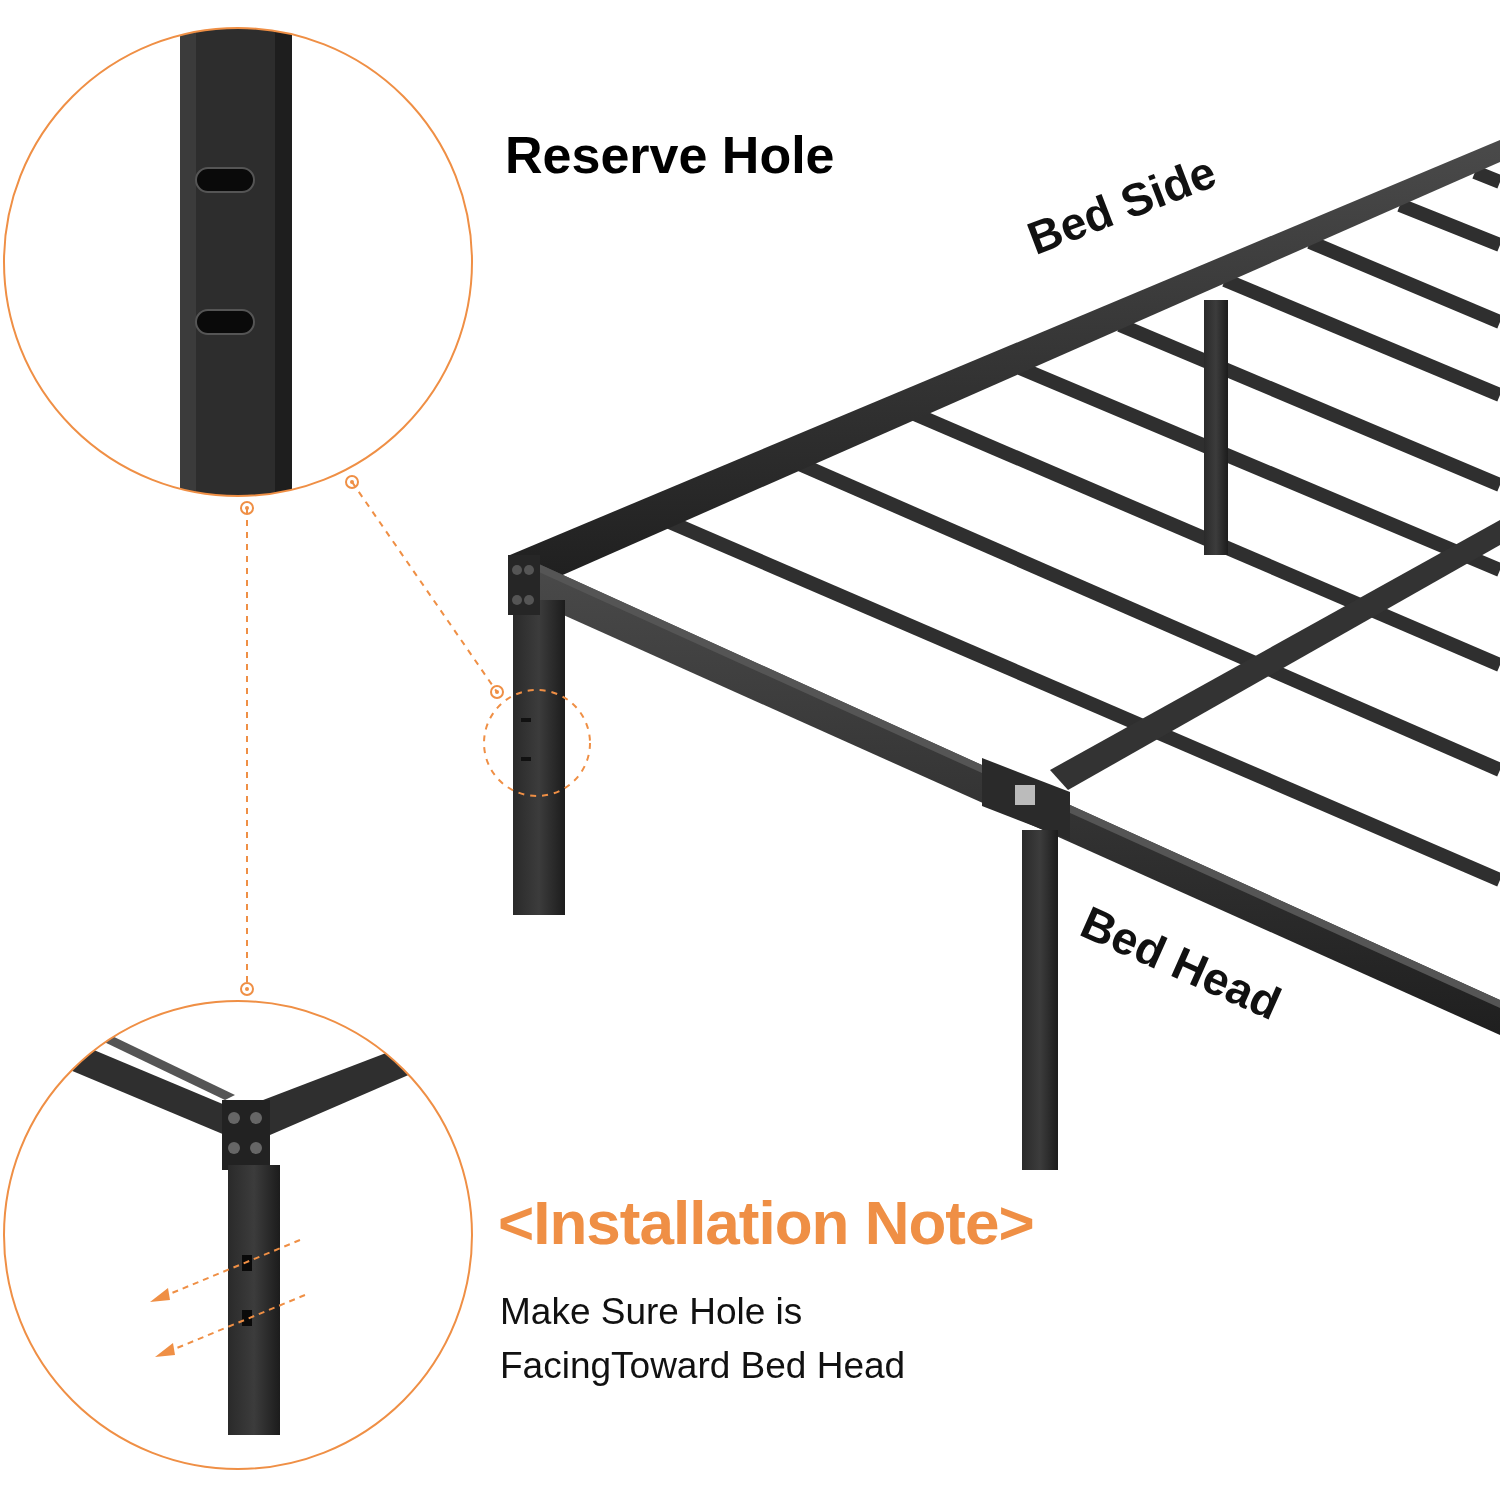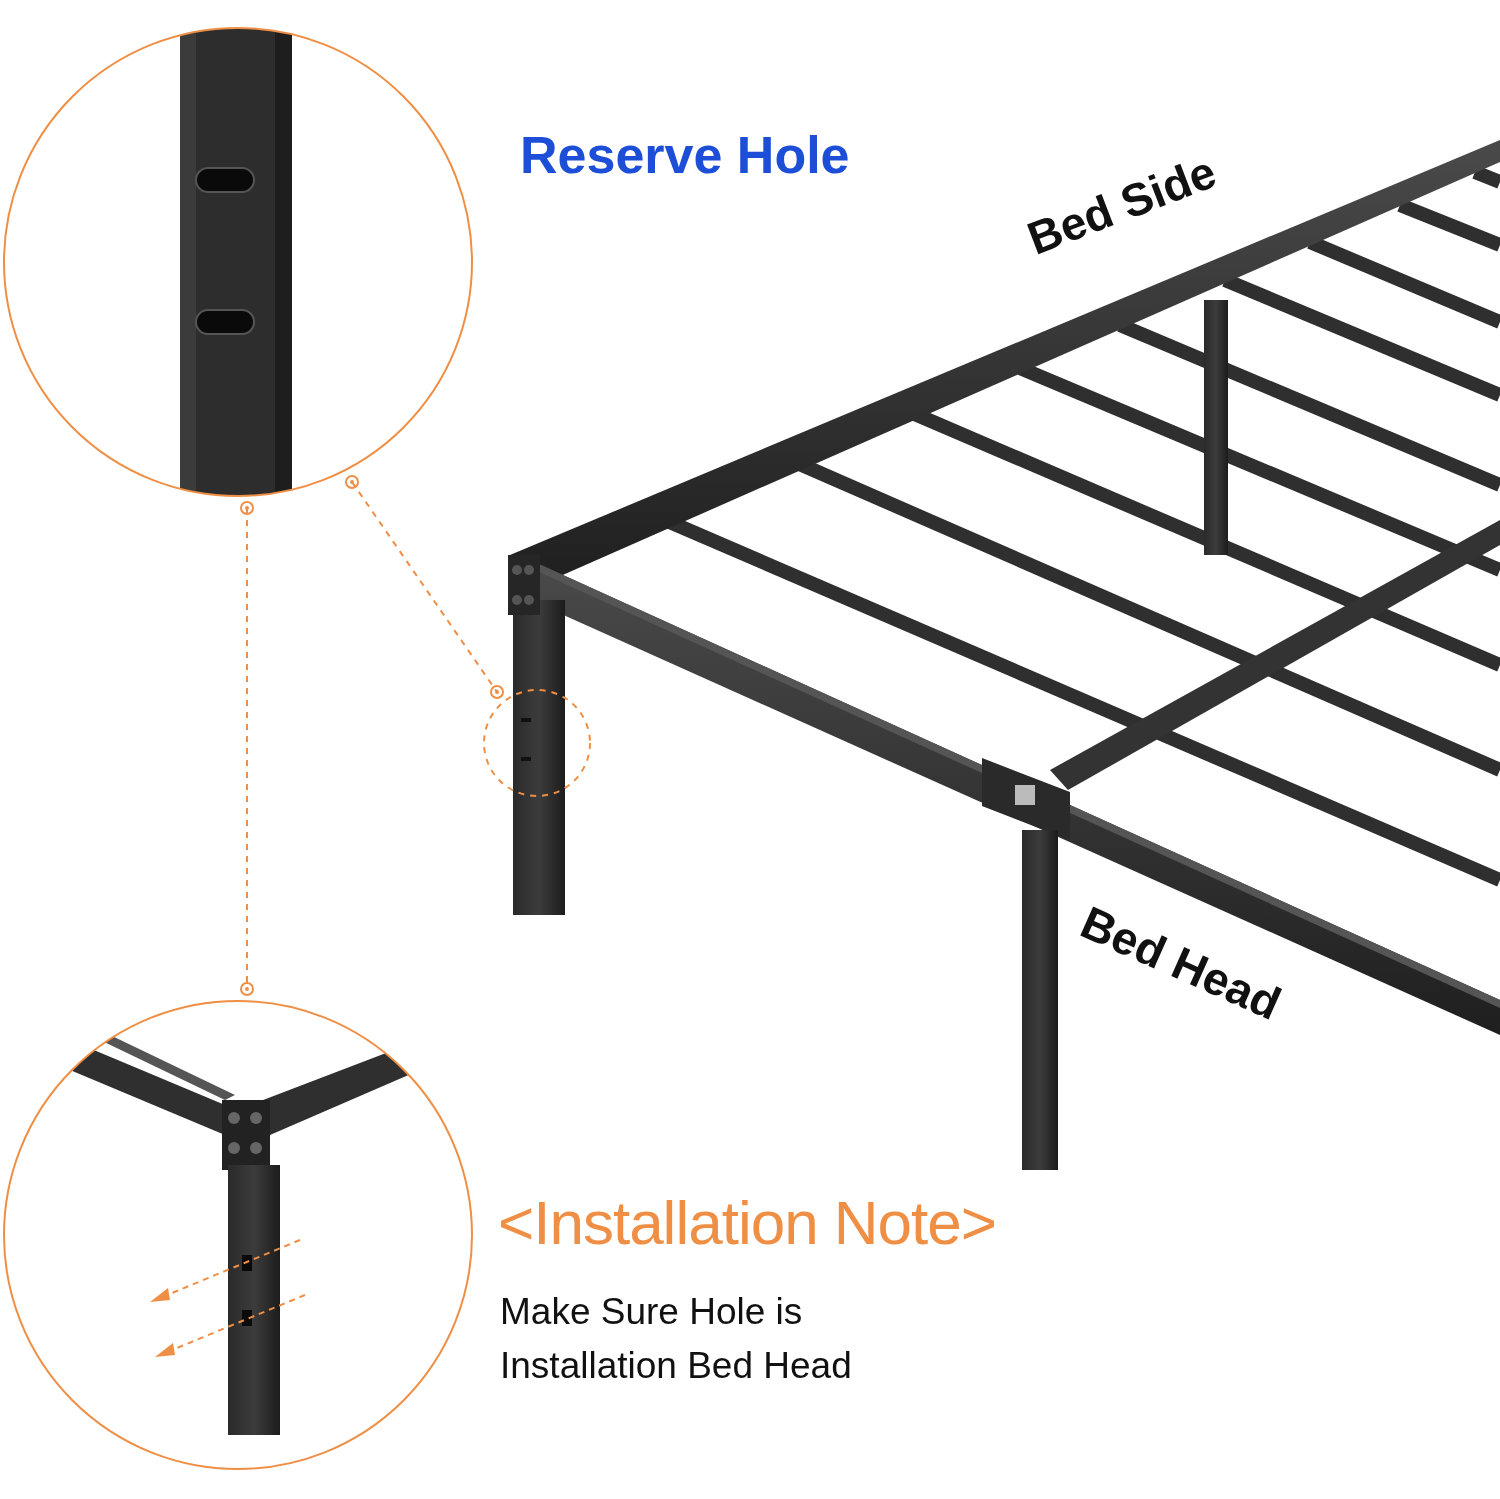--- a/index.html
+++ b/index.html
@@ -6,7 +6,7 @@
   body{width:1500px;height:1499px;position:relative;overflow:hidden;font-family:"Liberation Sans",sans-serif;}
   .scene{position:absolute;left:0;top:0;width:1500px;height:1499px;}
   .txt{position:absolute;margin:0;}
-  .orange-title{color:#1d4ed8;font-weight:bold;font-size:52px;line-height:70px;margin-left:15px;}
+  .orange-title{color:#000000;font-weight:bold;font-size:52px;line-height:70px;}
   .install-title{color:#ef8f45;font-weight:normal;font-size:62px;line-height:70px;letter-spacing:-1px;}
   .note{color:#111;font-size:37px;line-height:54px;}
   .label{color:#111;font-weight:bold;font-size:46px;white-space:nowrap;}

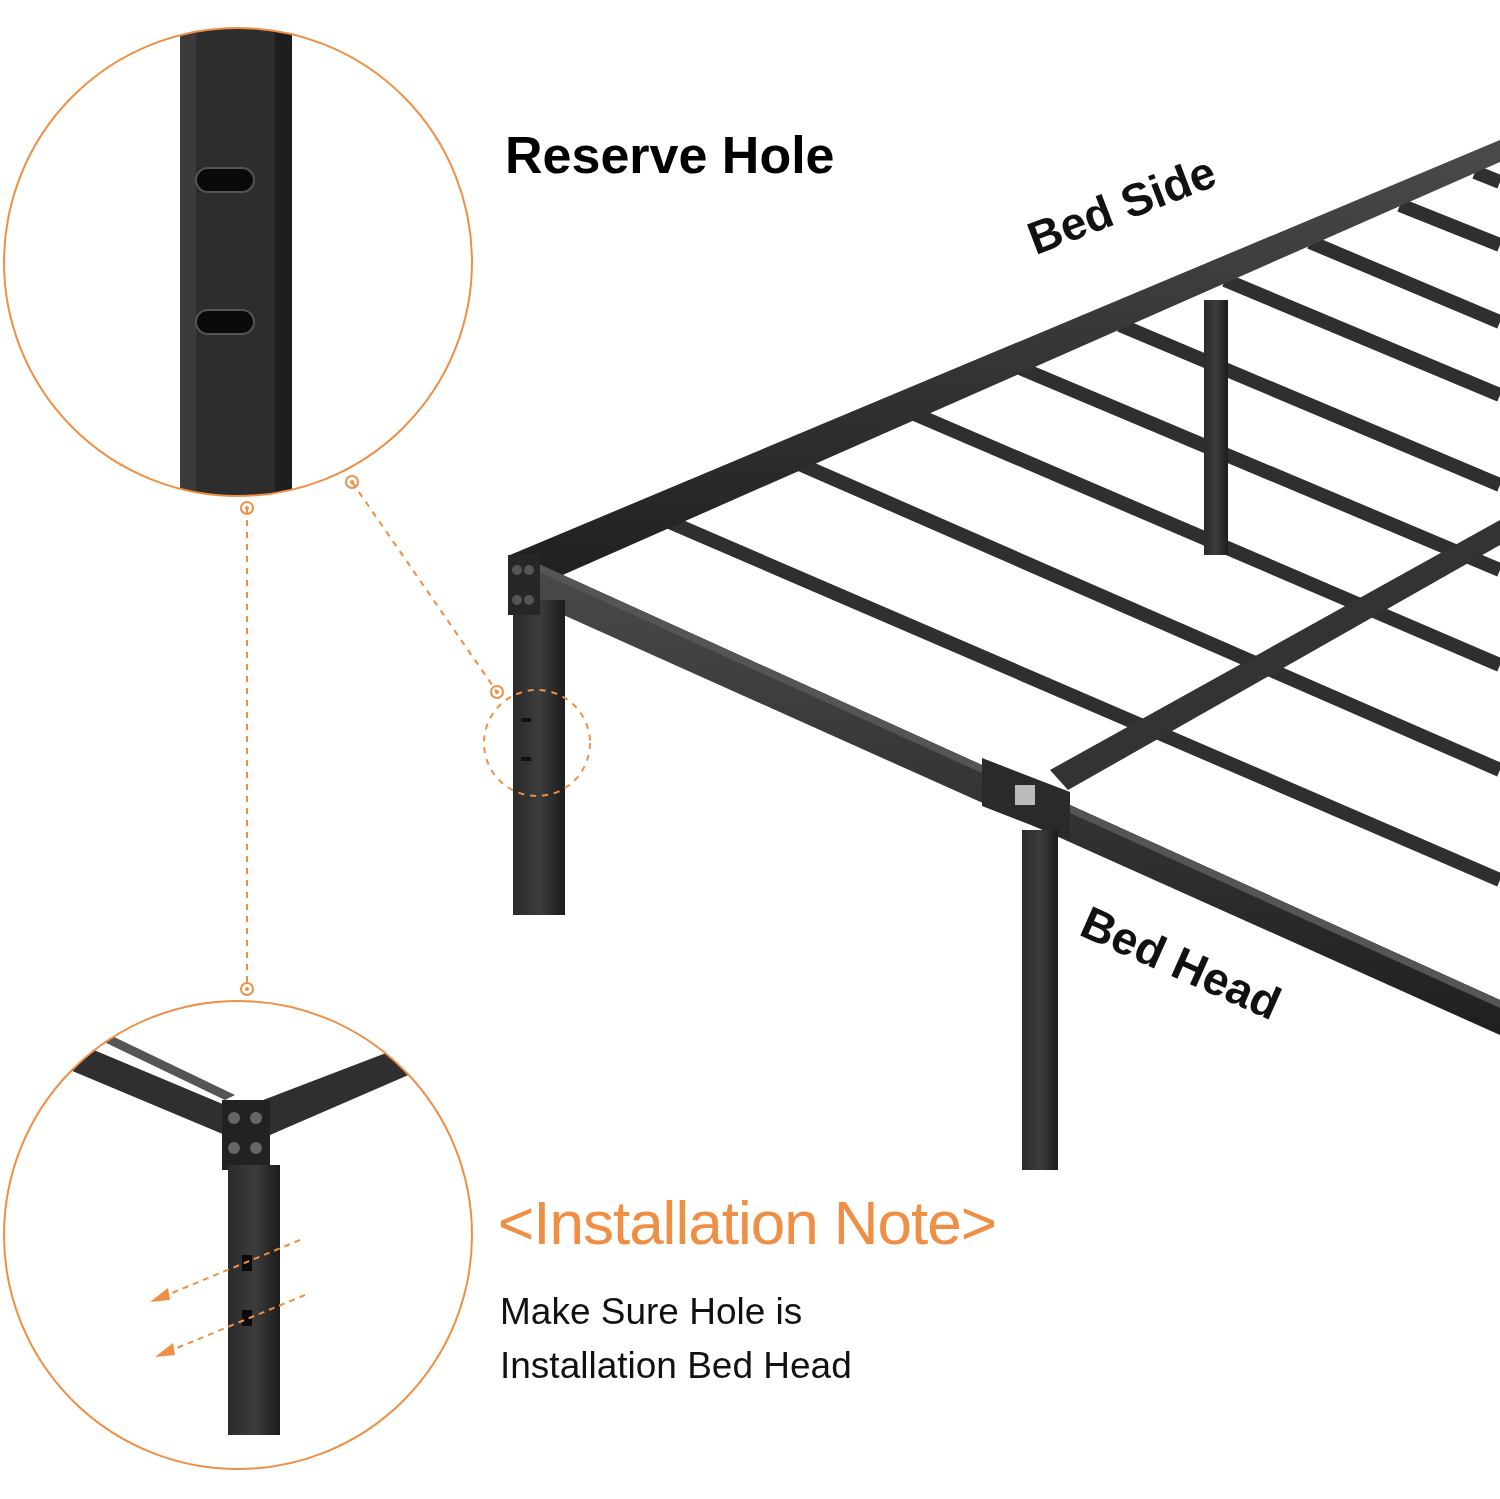--- a/index.html
+++ b/index.html
@@ -7,7 +7,7 @@
   .scene{position:absolute;left:0;top:0;width:1500px;height:1499px;}
   .txt{position:absolute;margin:0;}
   .orange-title{color:#000000;font-weight:bold;font-size:52px;line-height:70px;}
-  .install-title{color:#ef8f45;font-weight:normal;font-size:62px;line-height:70px;letter-spacing:-1px;}
+  .install-title{color:#ef8f45;font-weight:bold;font-size:62px;line-height:70px;letter-spacing:-1px;}
   .note{color:#111;font-size:37px;line-height:54px;}
   .label{color:#111;font-weight:bold;font-size:46px;white-space:nowrap;}
 </style>

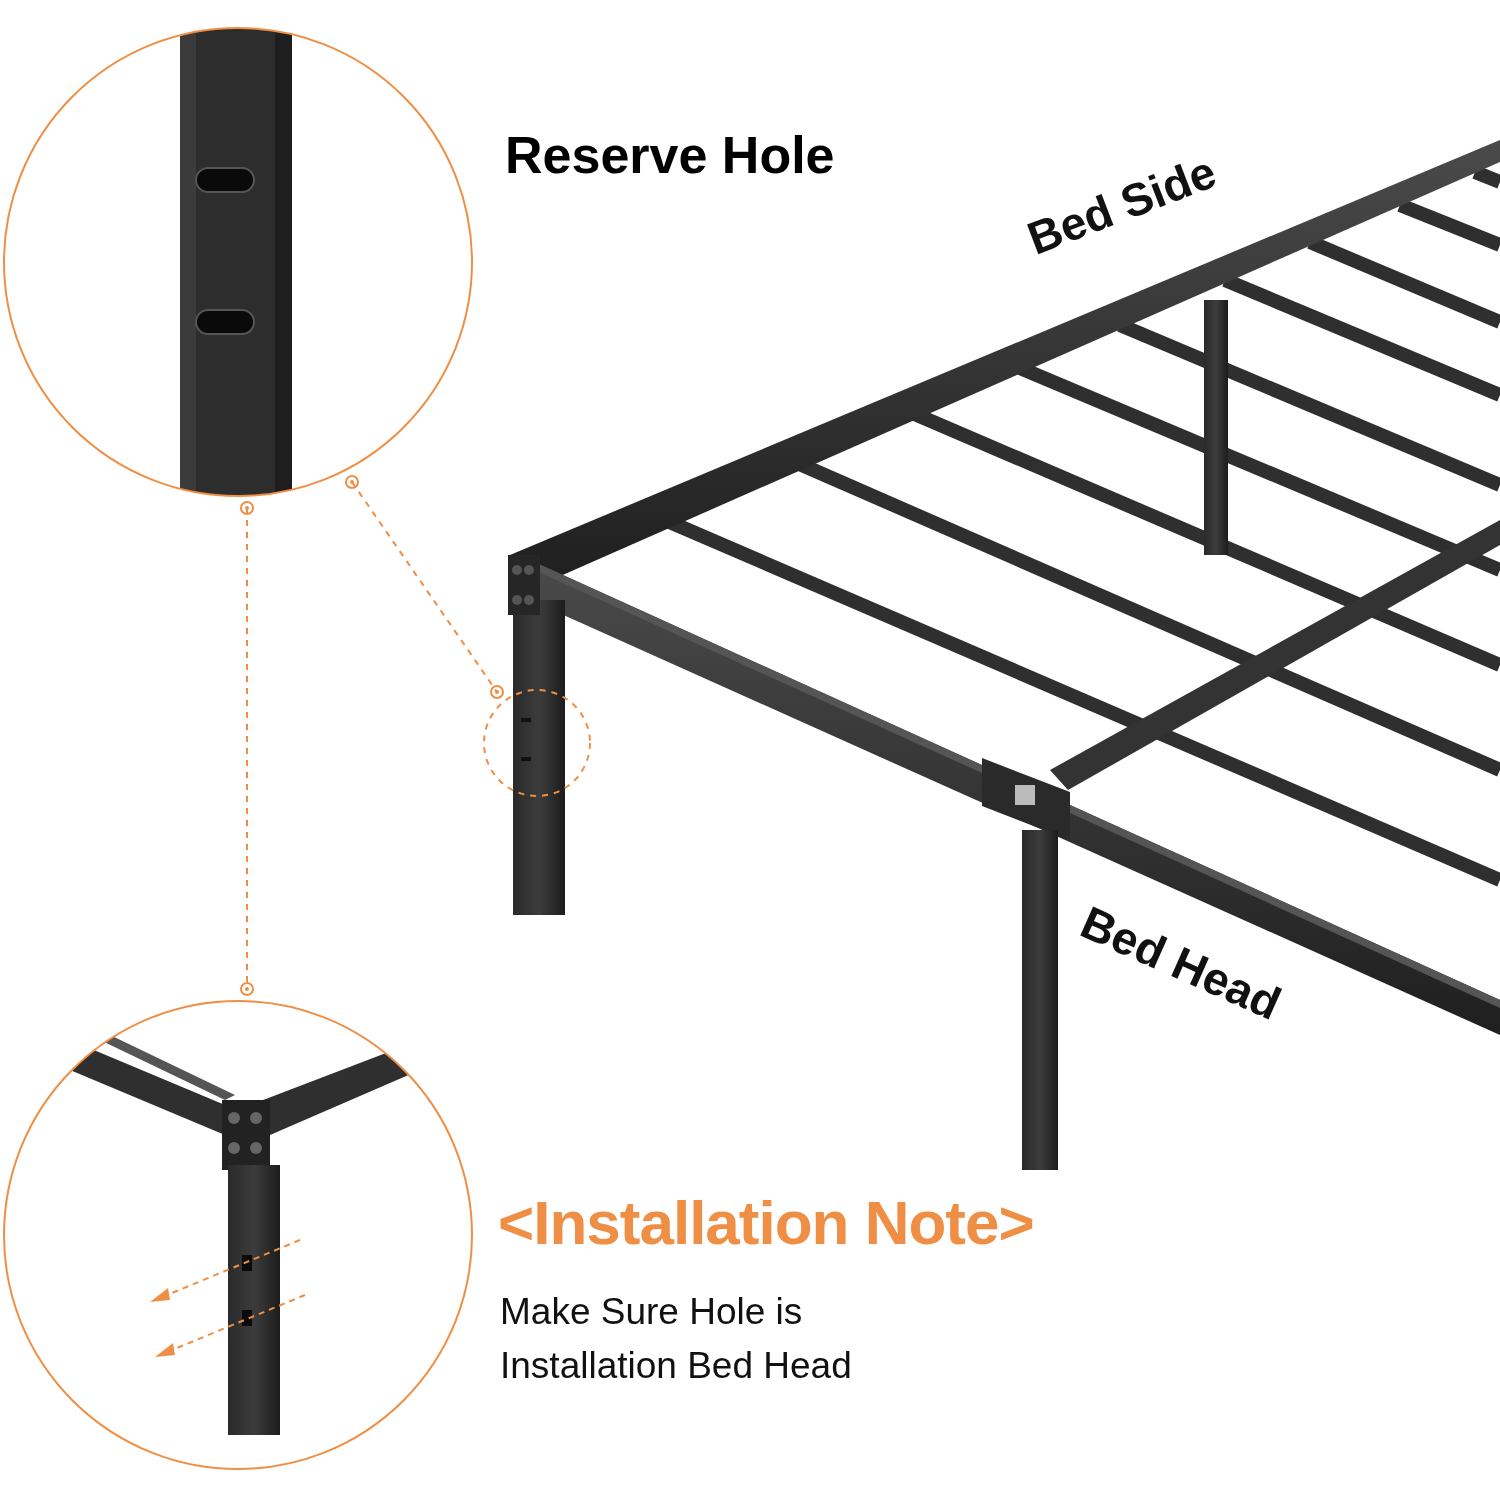--- a/index.html
+++ b/index.html
@@ -136,7 +136,7 @@
 
 <div class="txt note" style="left:500px;top:1285px;">
   <div>Make Sure Hole is</div>
-  <div>Installation Bed Head</div>
+  <div>FacingToward Bed Head</div>
 </div>
 
 </body></html>

